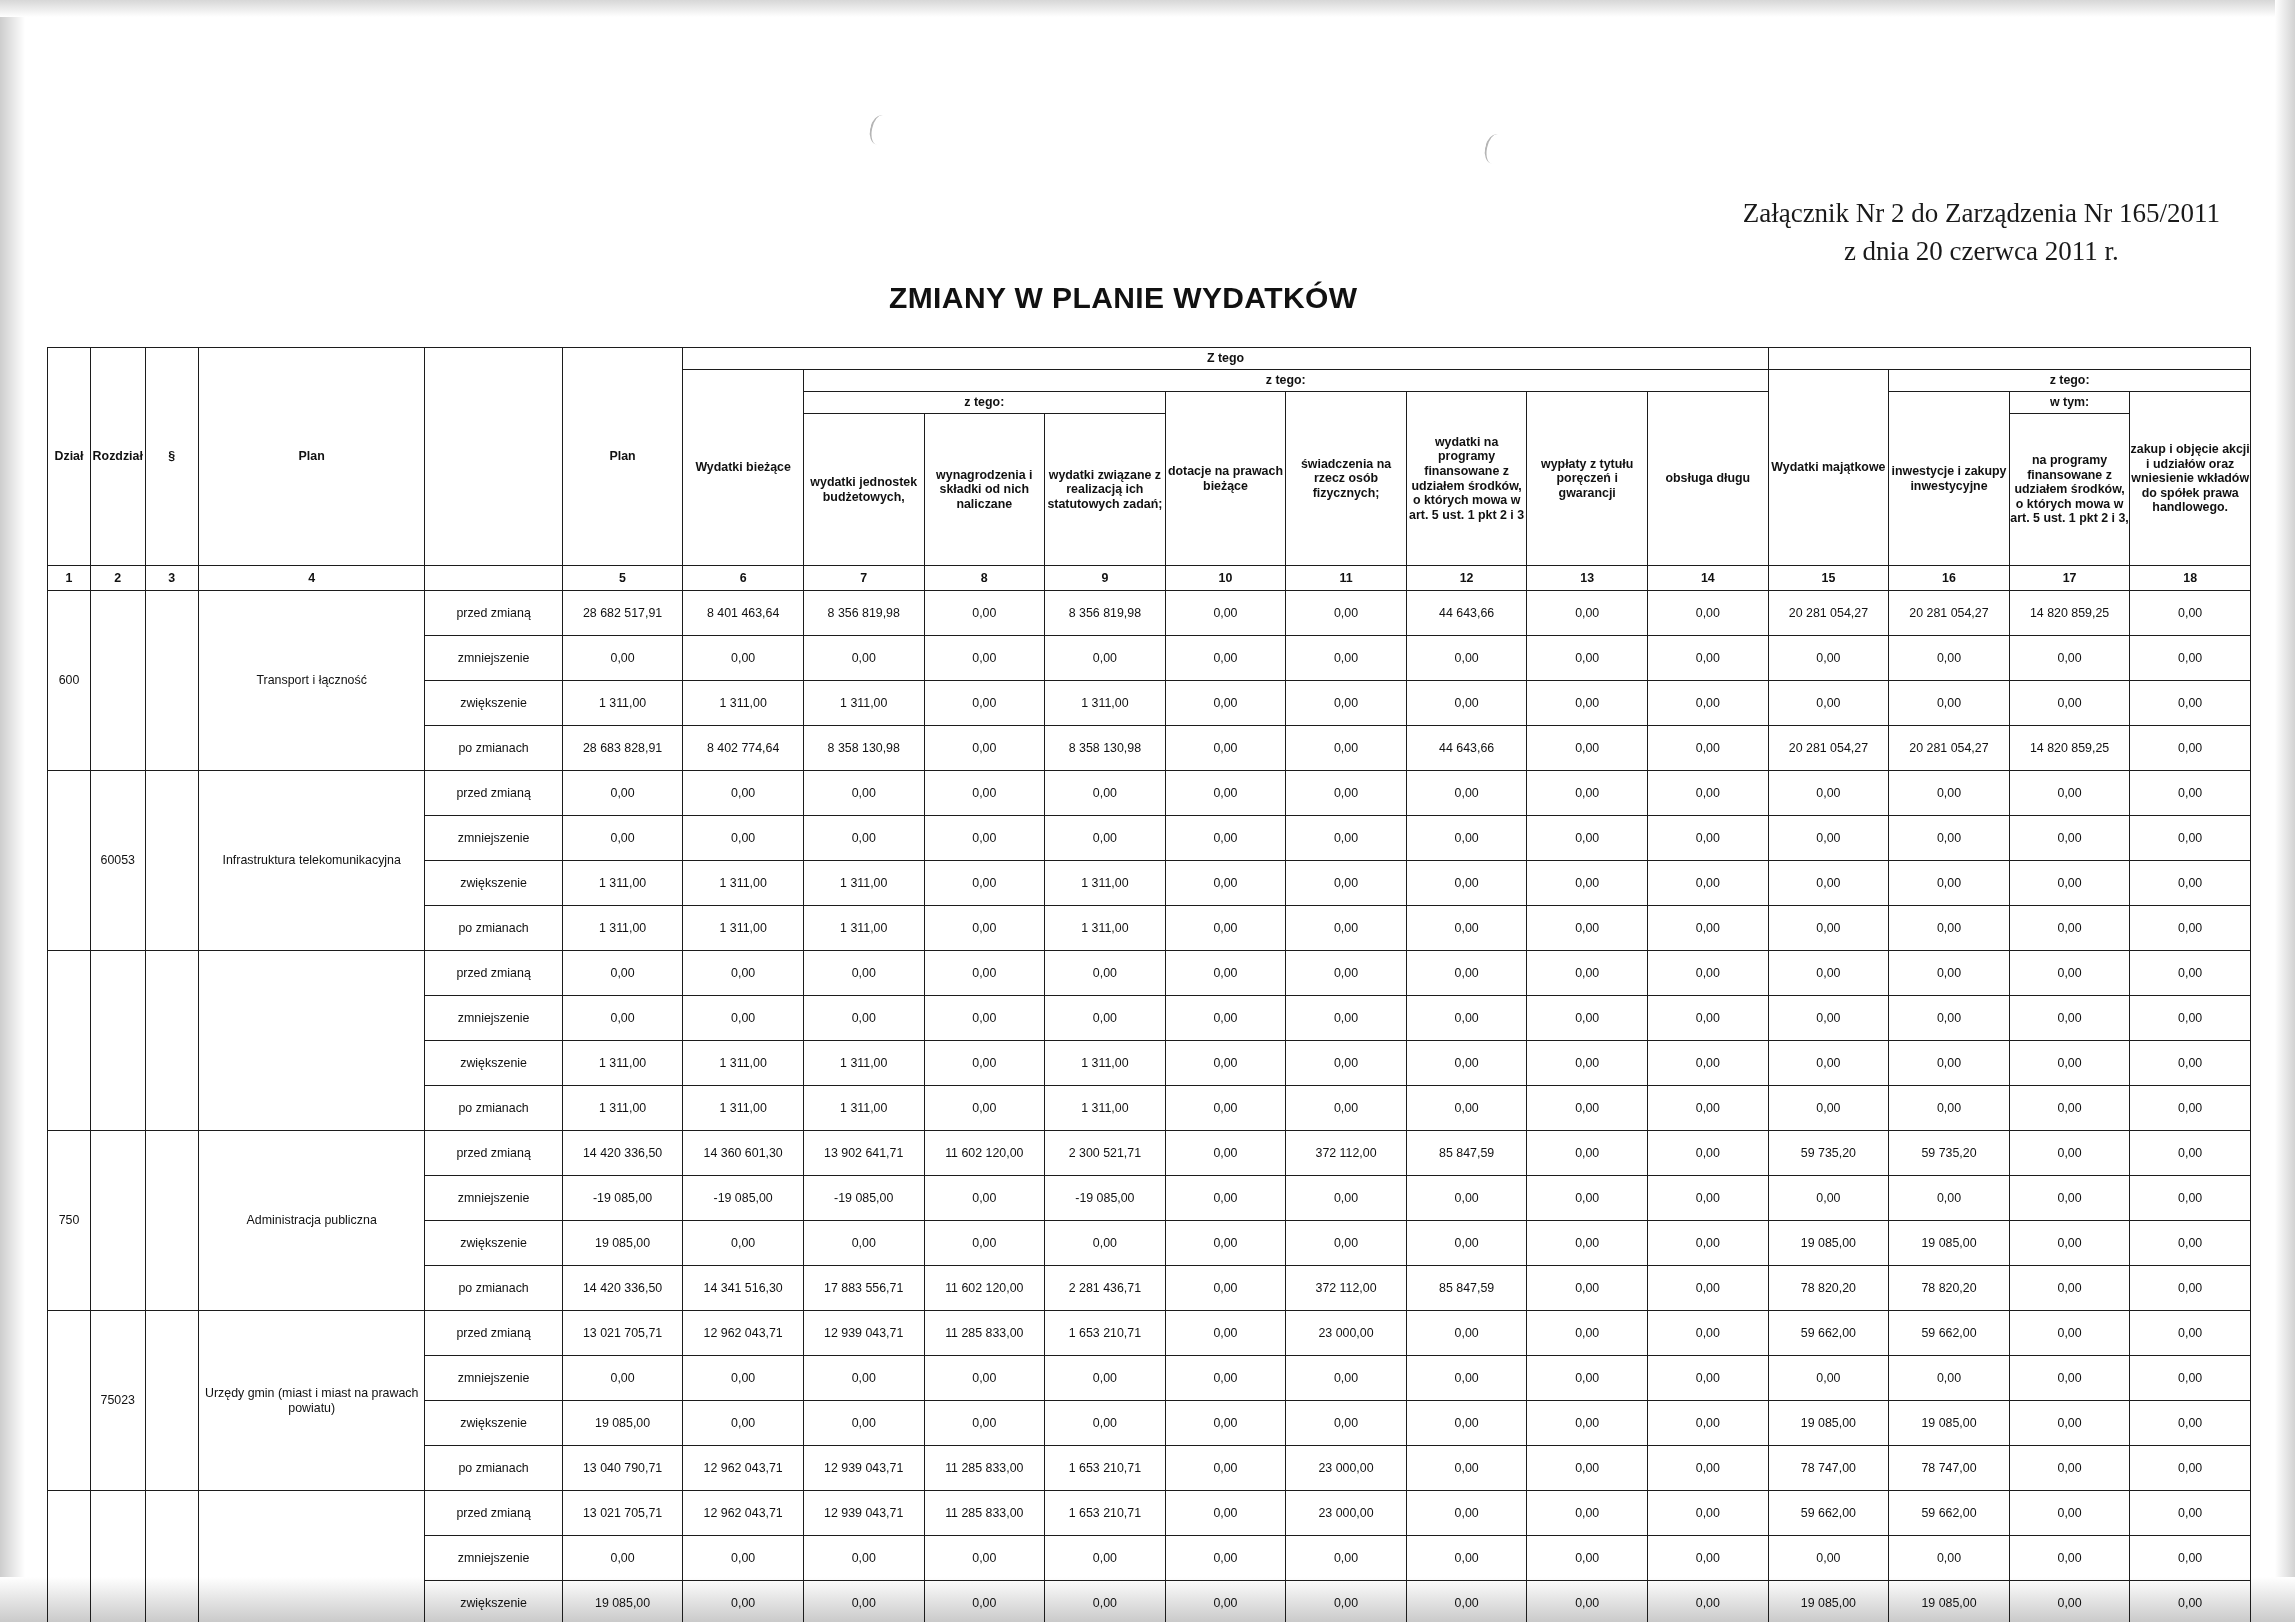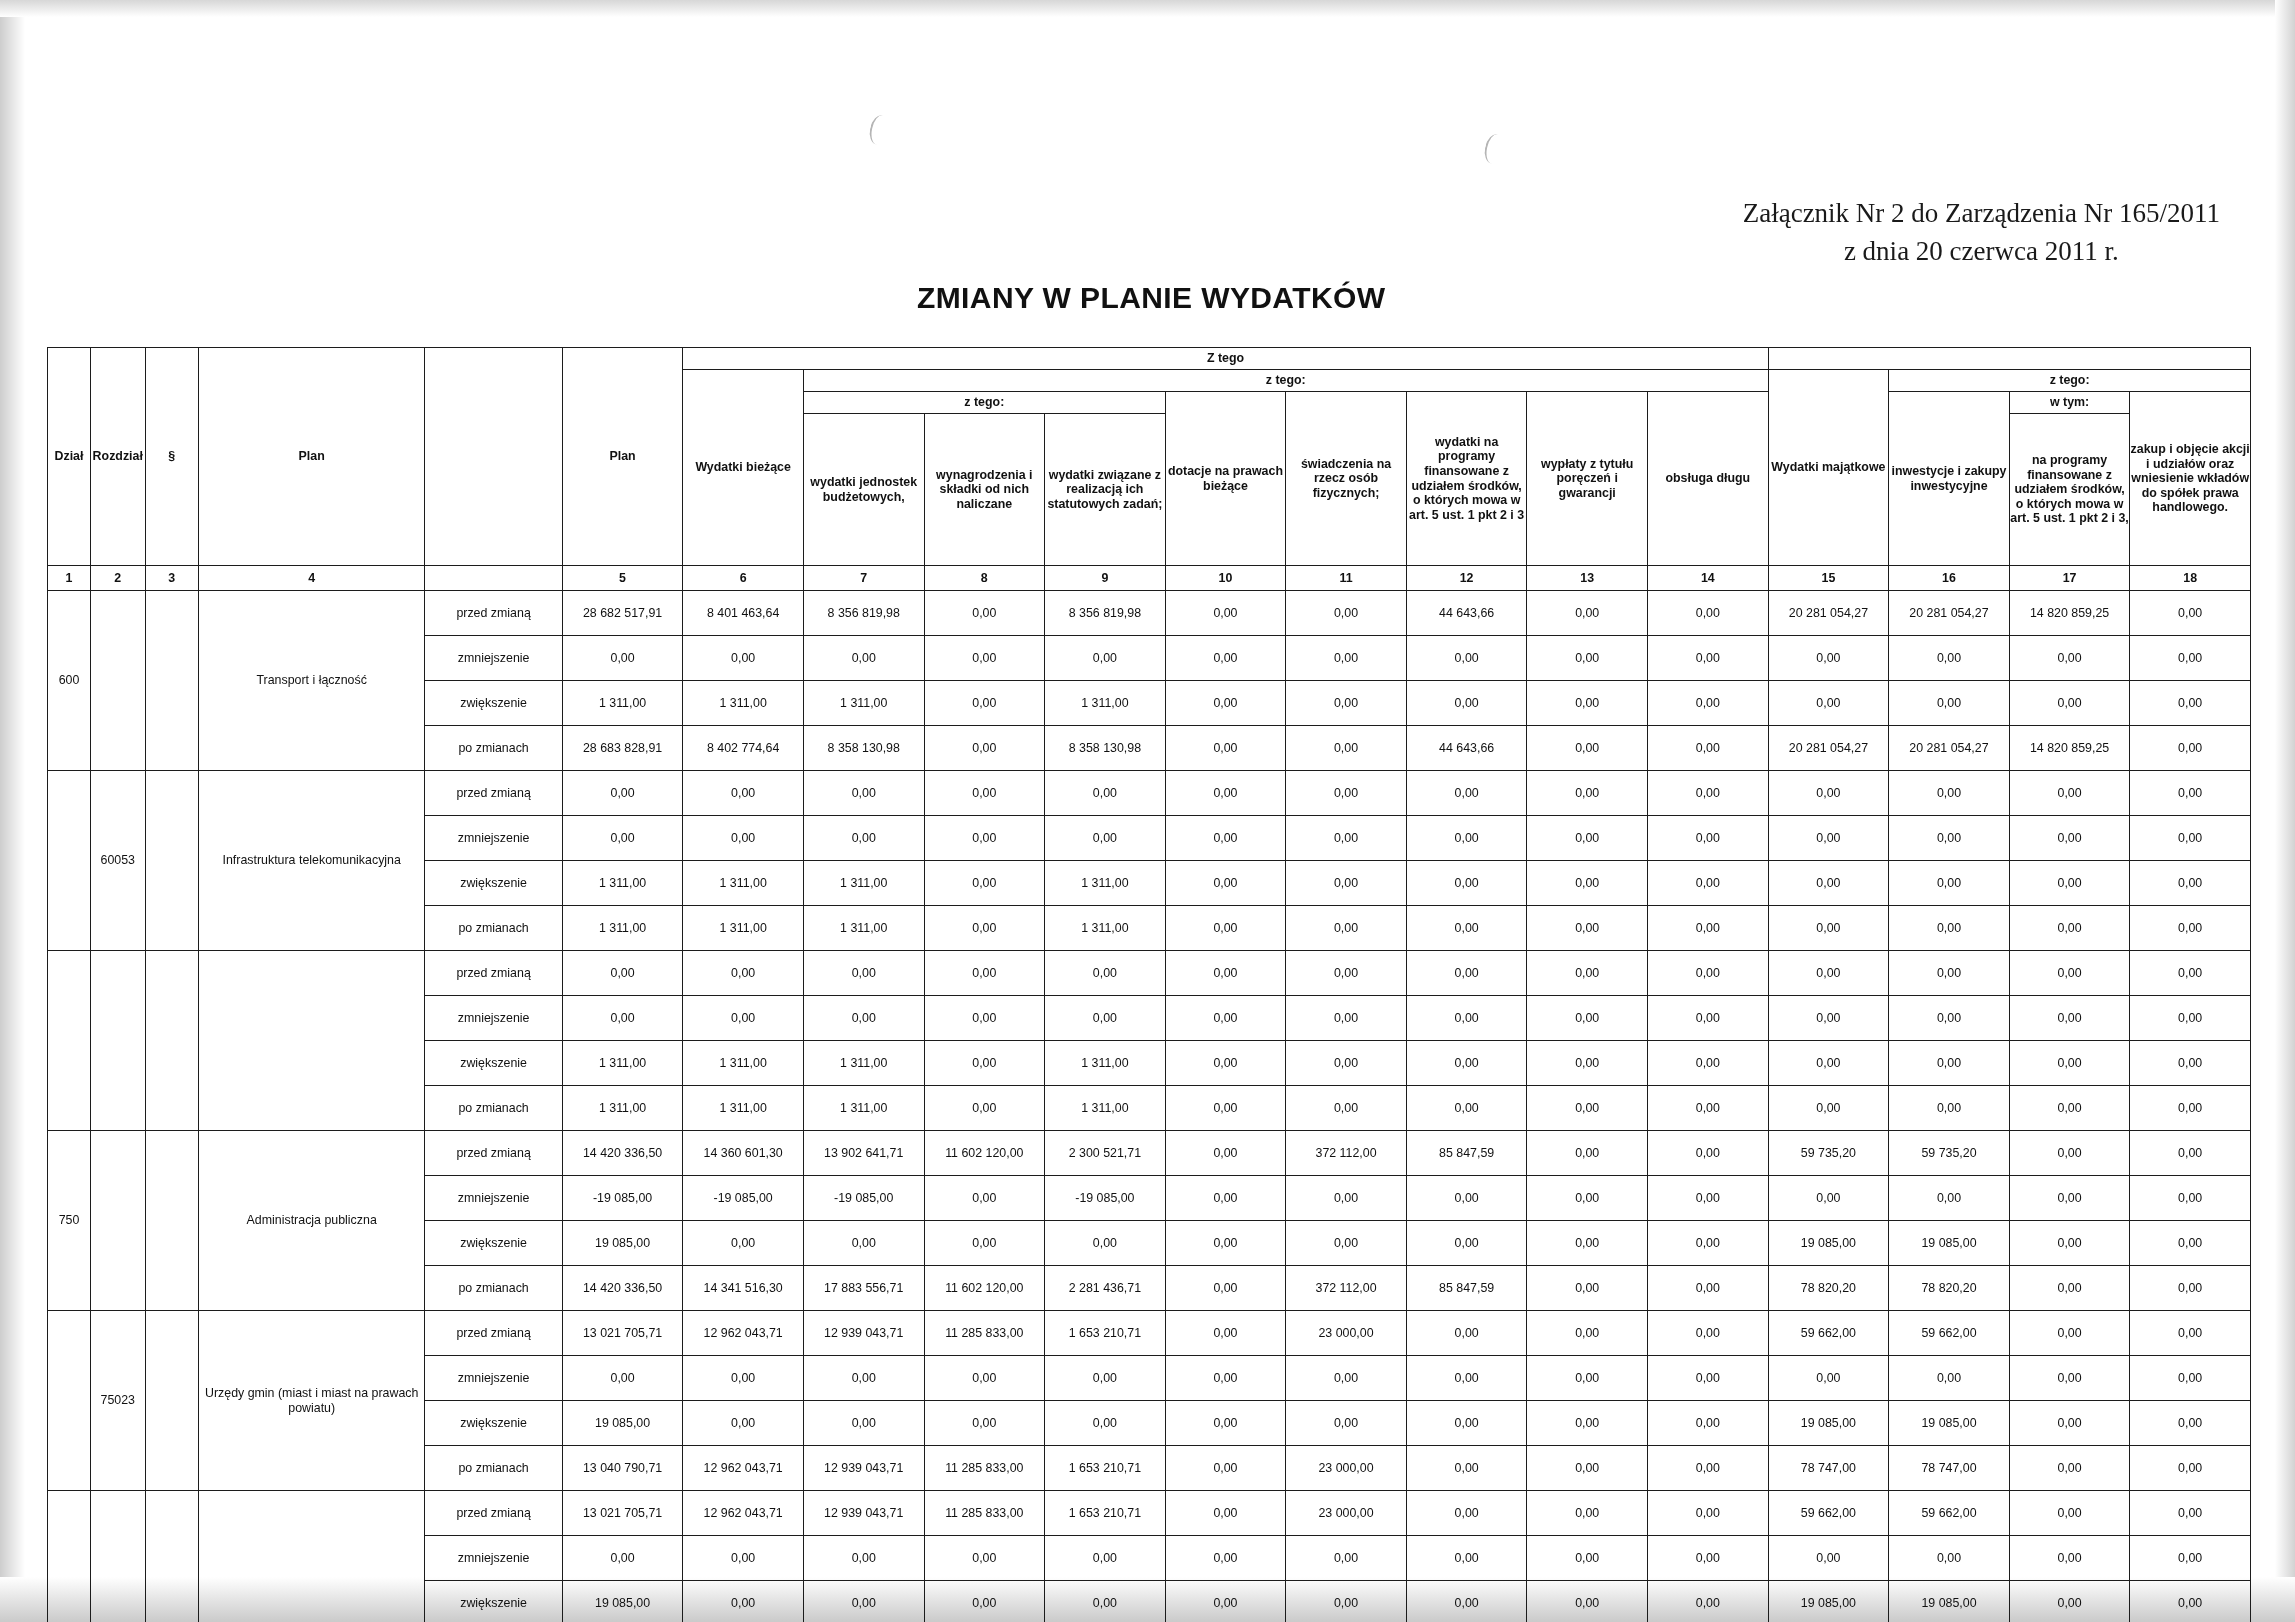--- a/index.html
+++ b/index.html
@@ -51,7 +51,7 @@
   }
   .doc-title {
     position: absolute;
-    left: 917px;
+    left: 889px;
     top: 281px;
     font-size: 30px;
     font-weight: bold;

